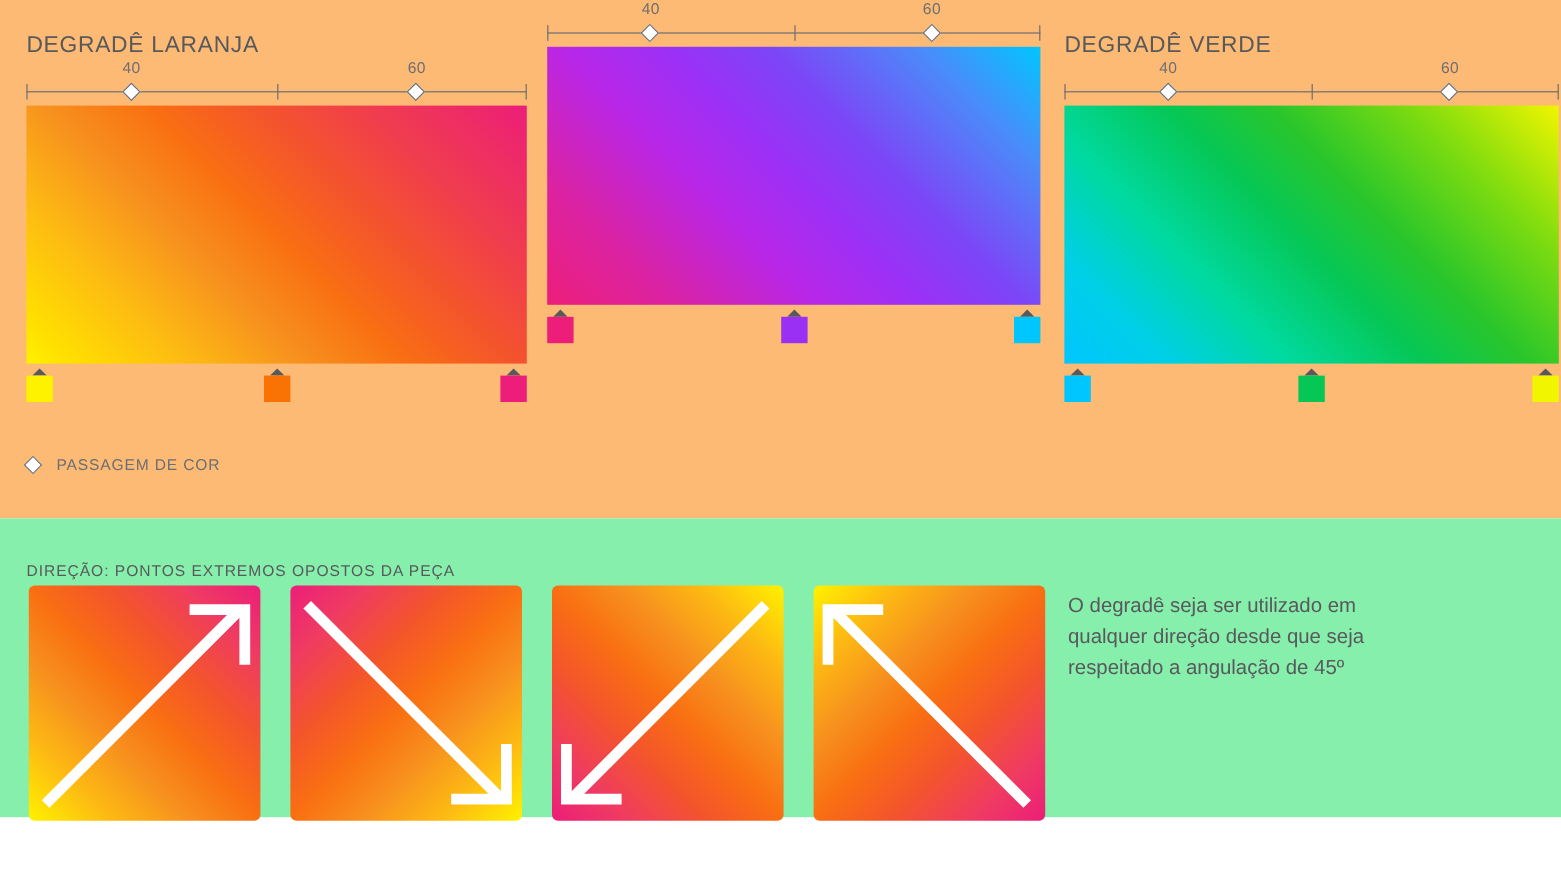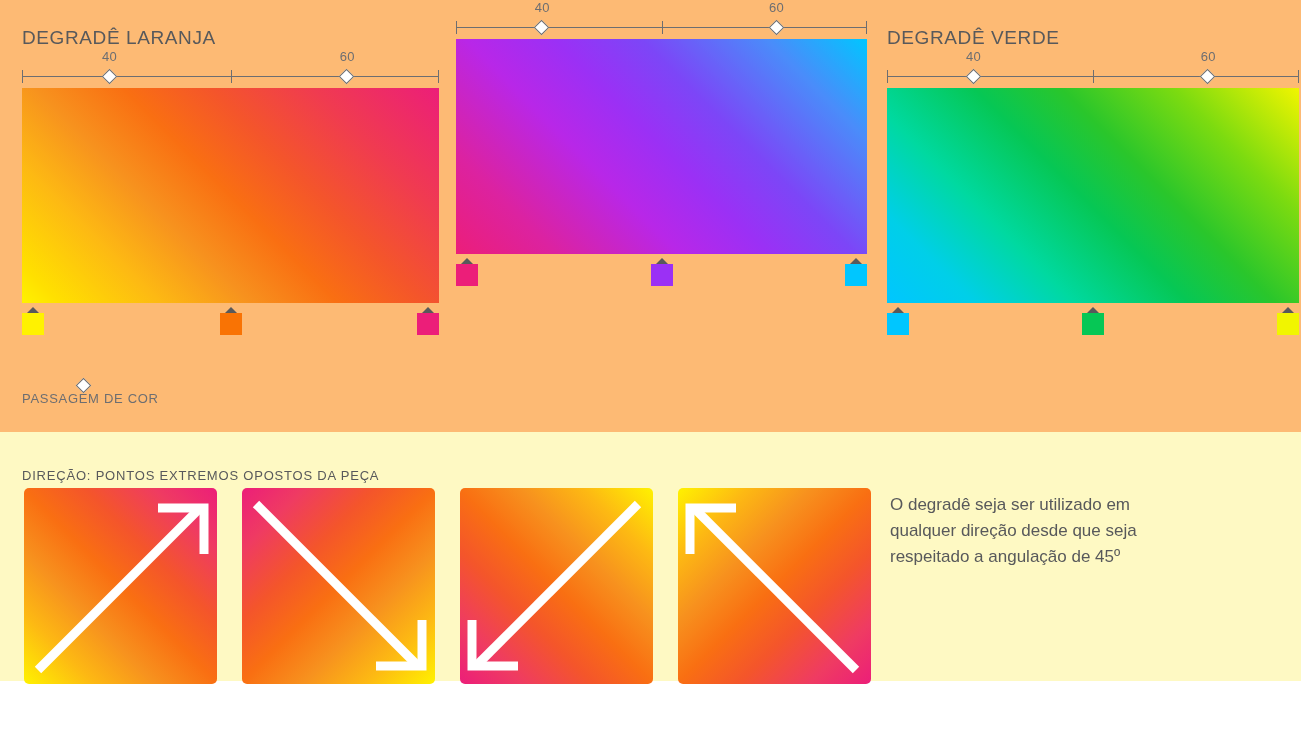--- a/index.html
+++ b/index.html
@@ -136,7 +136,6 @@
     top: 380px;
     display: flex;
     align-items: center;
-    flex-direction: column;
   }
   .legend-diamond {
     width: 11px;

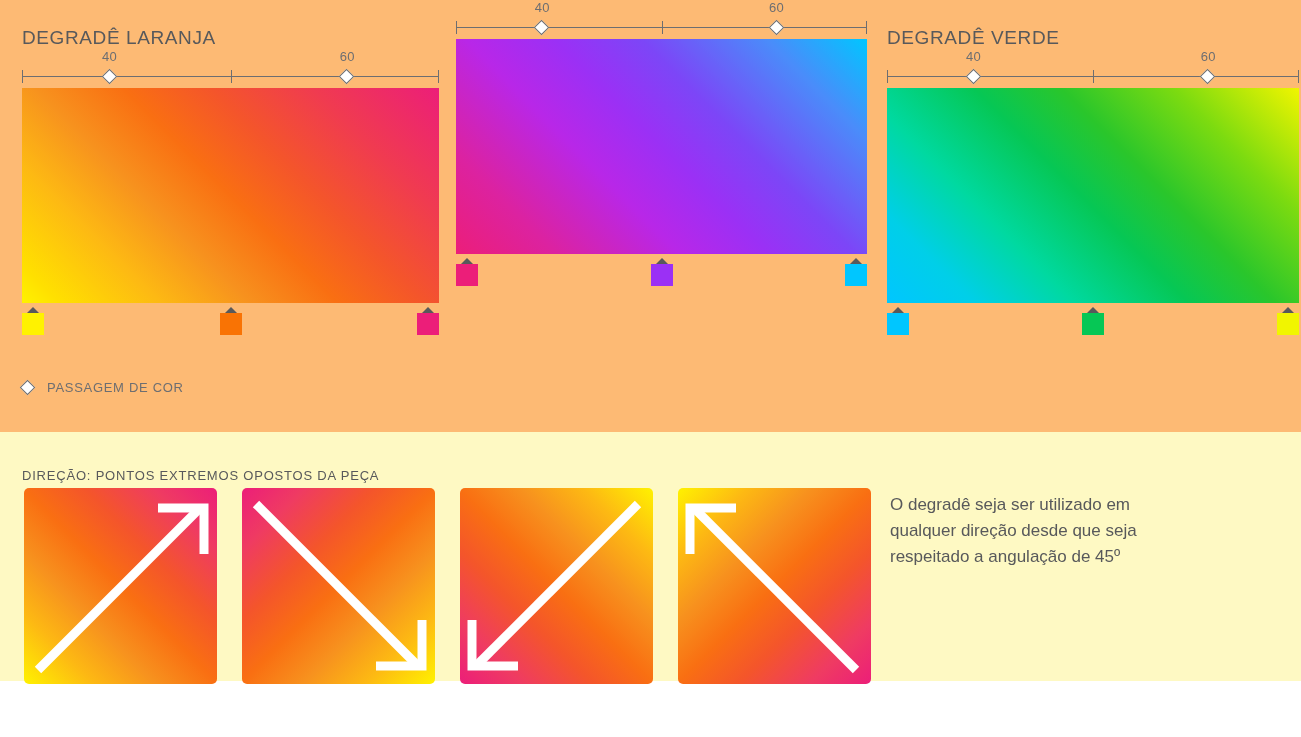--- a/index.html
+++ b/index.html
@@ -157,7 +157,7 @@
     position: relative;
     width: 1301px;
     height: 249px;
-    background: #fef9c3;
+    background: #86efac;
   }
 
   .direction-title {

